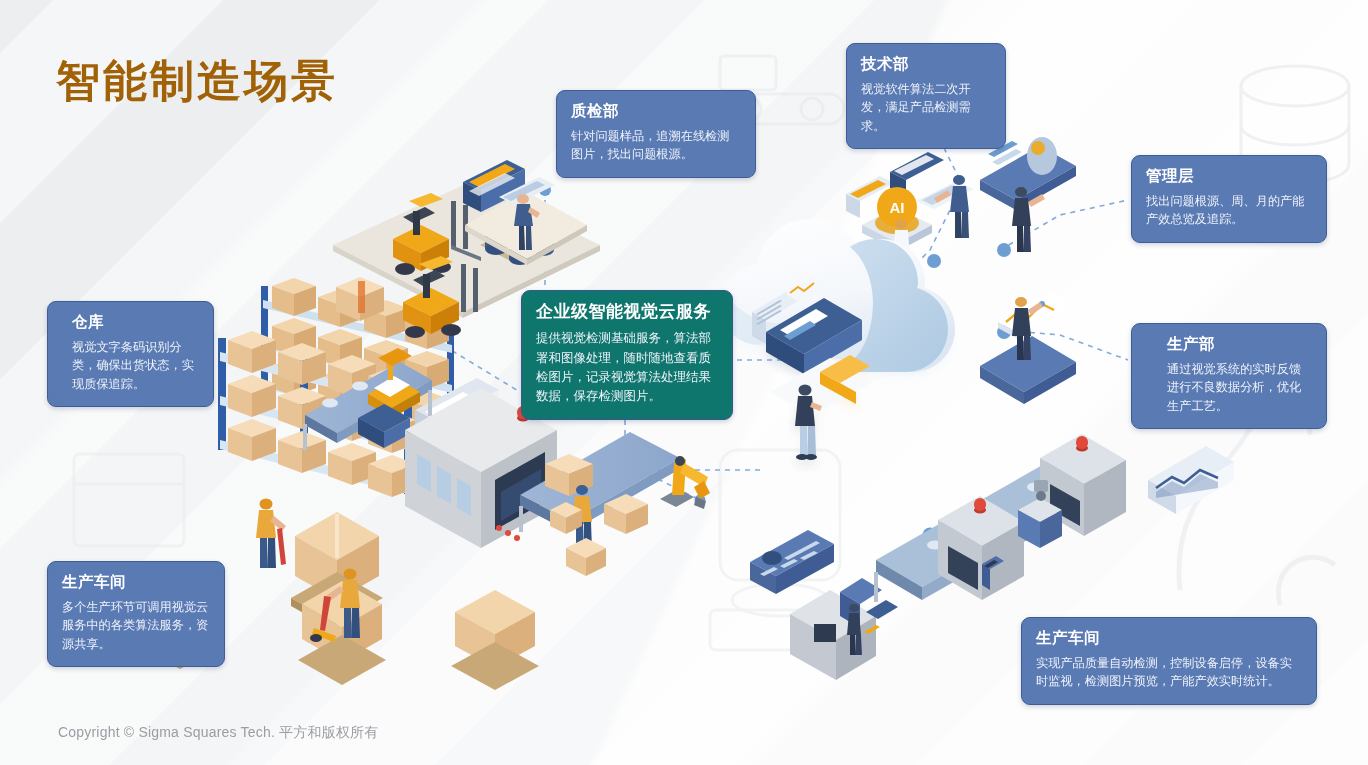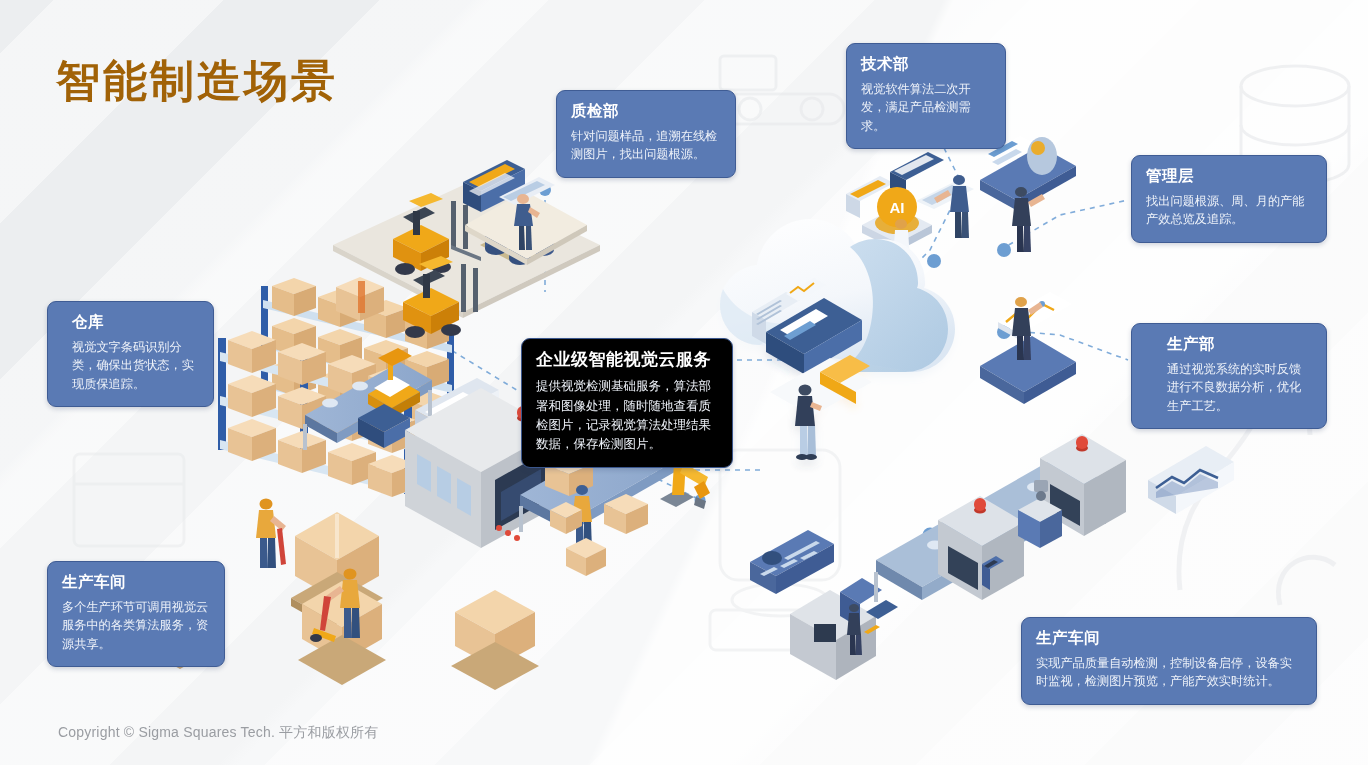--- a/index.html
+++ b/index.html
@@ -62,7 +62,7 @@
   .card.hero .c-body { font-size: 12.5px; line-height: 1.54; }
 
   
-  #card-quality   { left: 556px; top: 90px;  width: 180px; }
+  #card-quality   { left: 556px; top: 90px;  width: 200px; }
   #card-tech      { left: 846px; top: 43px;  width: 160px; border-radius: 9px; }
   #card-mgmt      { left: 1131px;top: 155px; width: 196px; }
   #card-prodept   { left: 1131px;top: 323px; width: 196px; padding-left: 35px; }

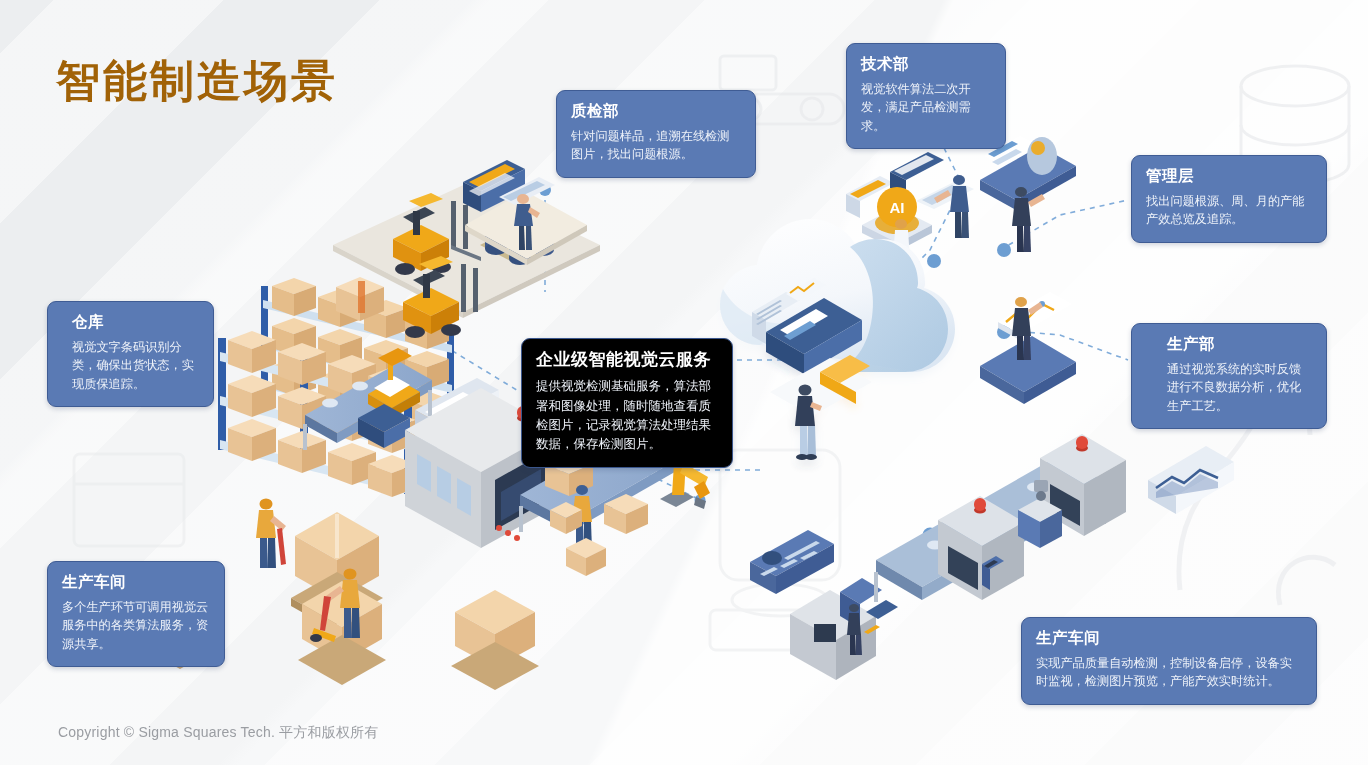--- a/index.html
+++ b/index.html
@@ -57,7 +57,7 @@
     font-size: 12.2px; line-height: 1.52;
     color: #eef2f9; white-space: pre-line;
   }
-  .card.hero { background: #000000; border-color: #3a568d; margin-top: 48px; }
+  .card.hero { background: #0f766e; border-color: #3a568d; }
   .card.hero .c-title { font-size: 17px; margin-bottom: 7px; }
   .card.hero .c-body { font-size: 12.5px; line-height: 1.54; }
 

